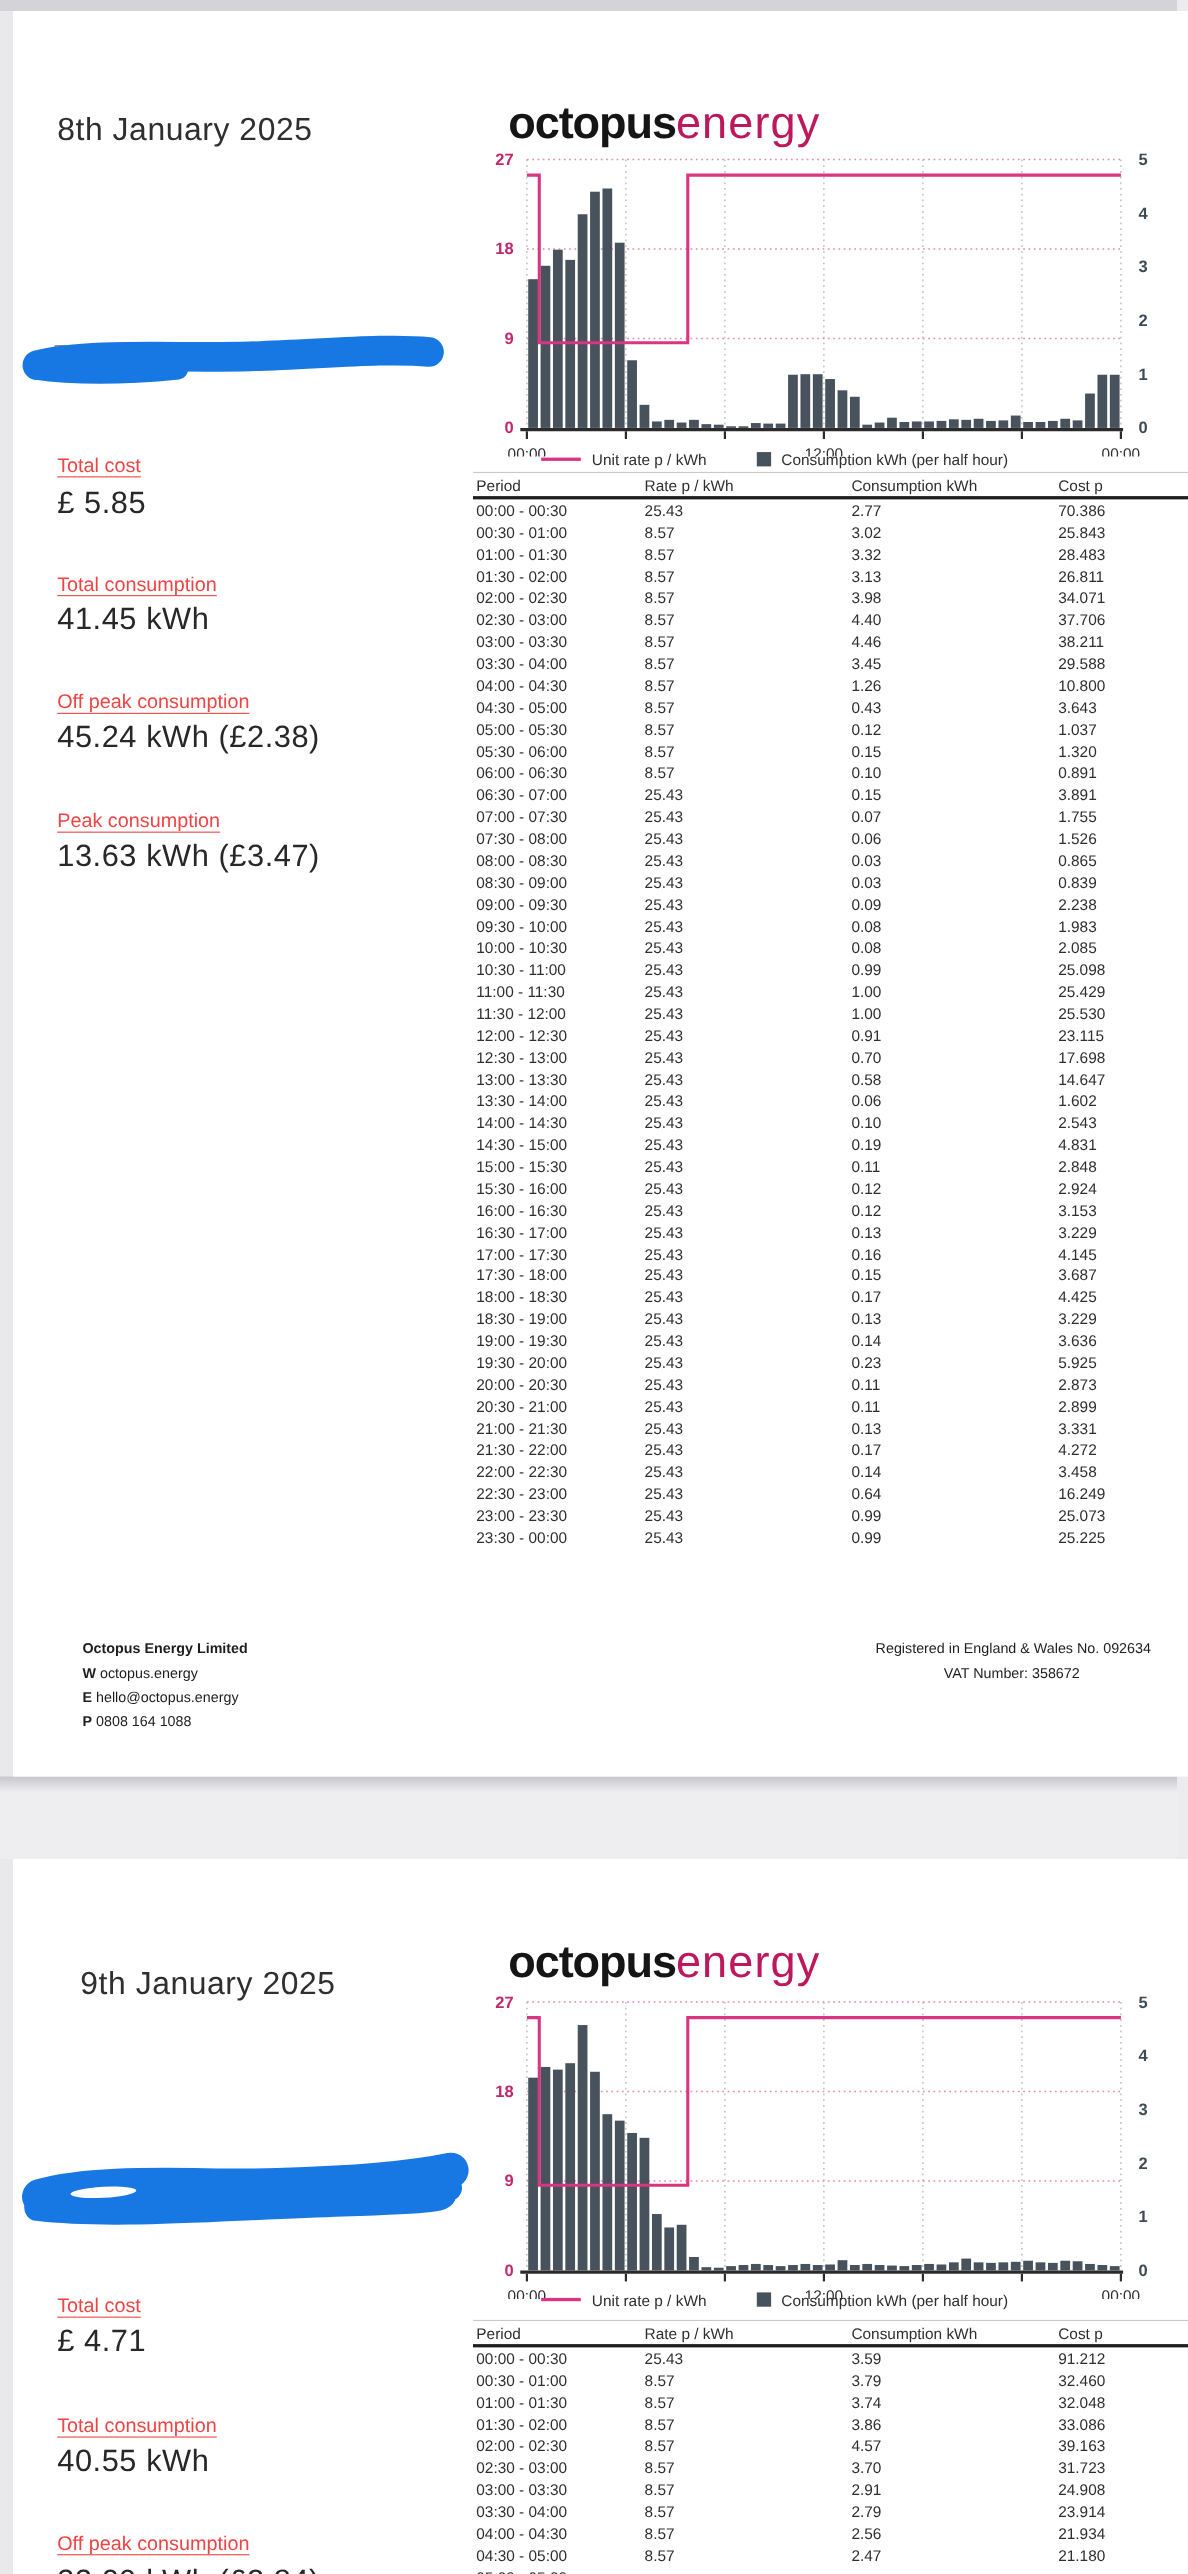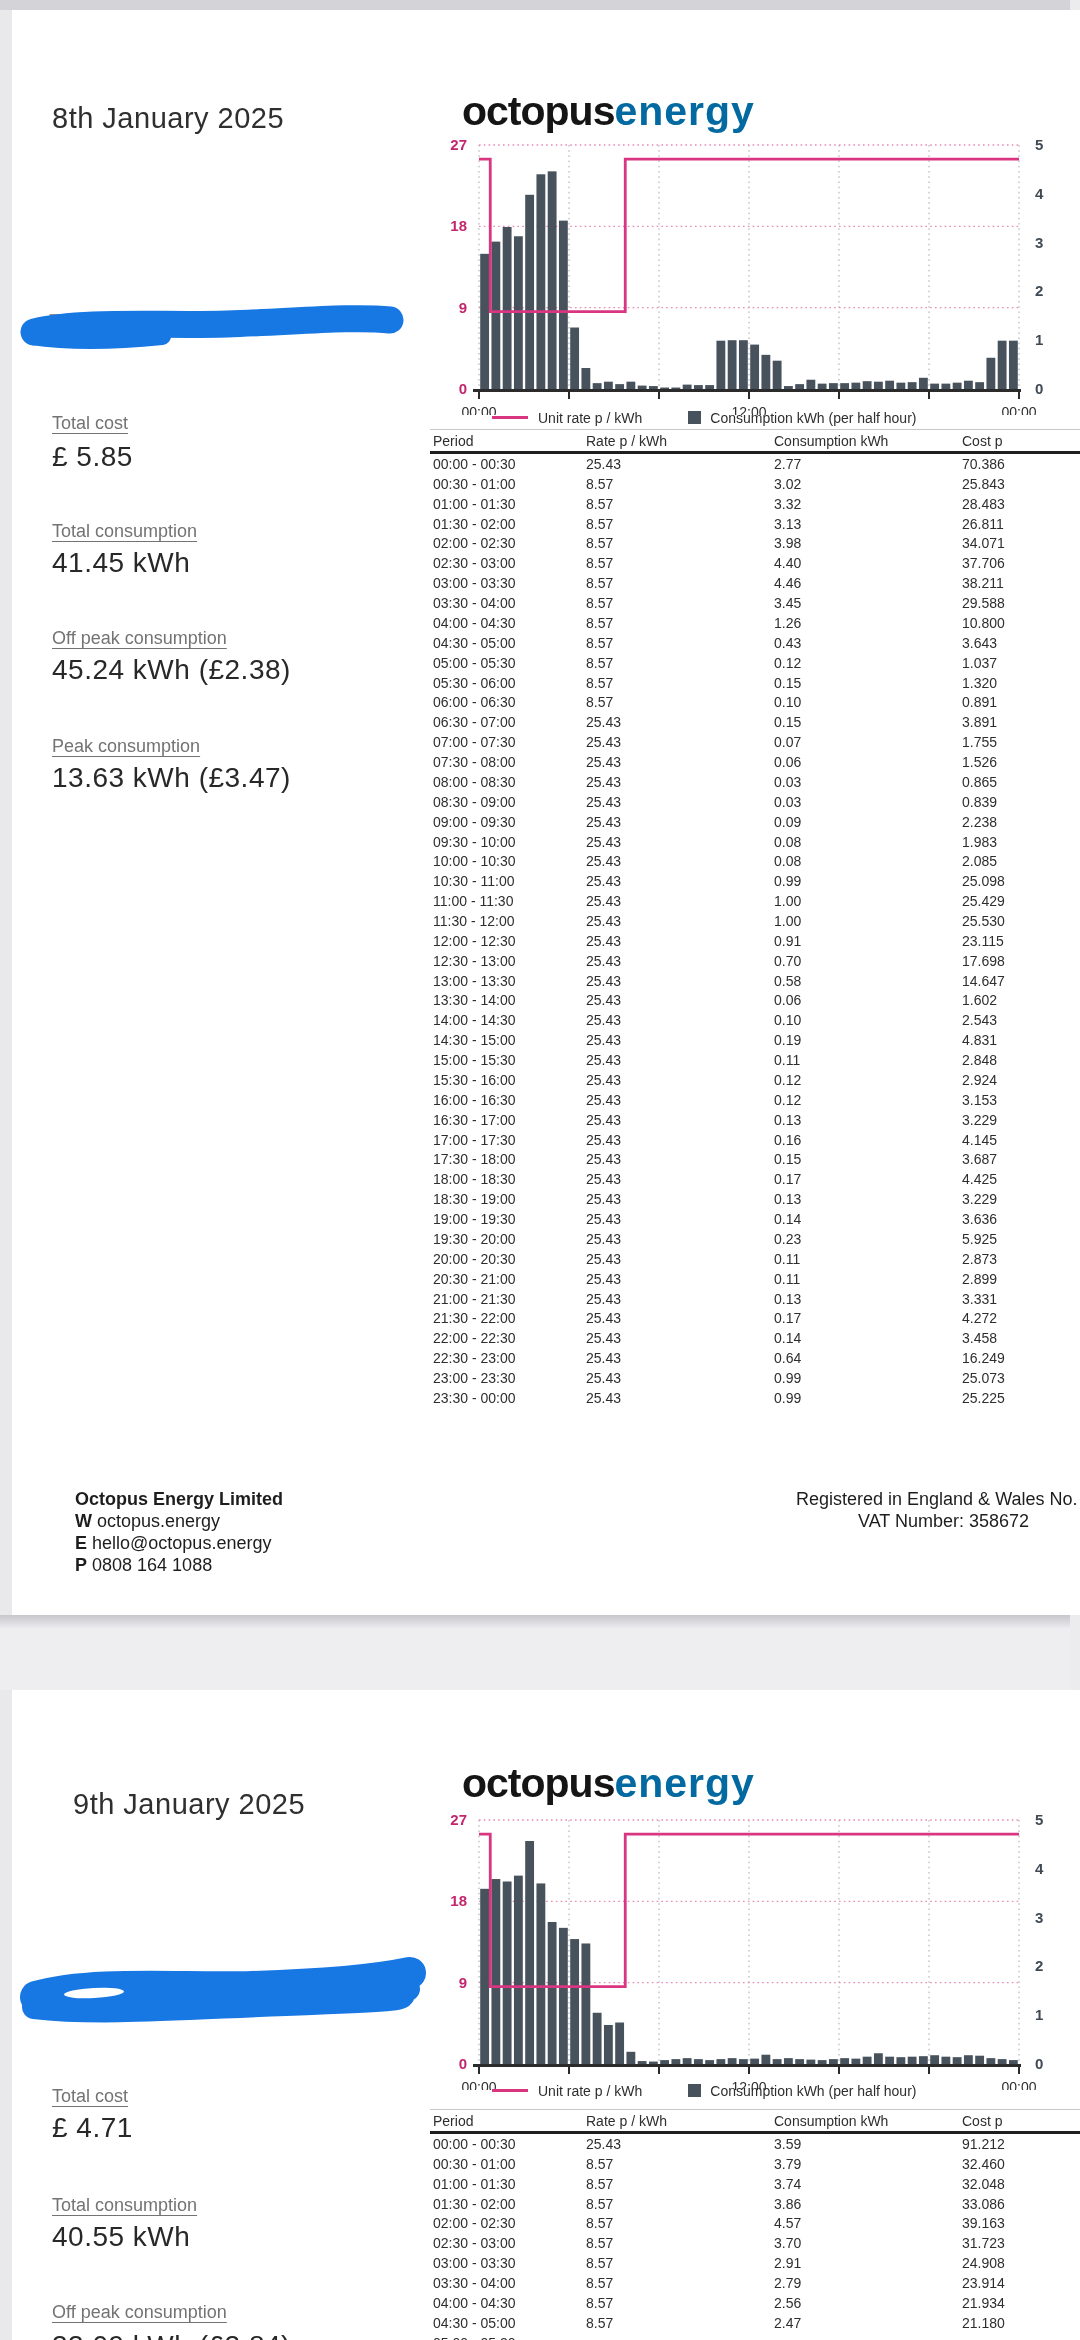--- a/index.html
+++ b/index.html
@@ -17,7 +17,7 @@
   .date{font-size:29px;letter-spacing:.5px;color:#2f2f2f;}
   .logo{white-space:nowrap;}
   .logo .b{font-weight:800;font-size:41px;color:#151515;letter-spacing:-1px;}
-  .logo .l{font-weight:700;font-size:41px;color:#0369a1;letter-spacing:1px;}
+  .logo .l{font-weight:400;font-size:41px;color:#be185d;letter-spacing:1px;}
   .sum-label{font-size:18px;color:#737373;text-decoration:underline;text-underline-offset:4px;}
   .sum-value{font-size:28px;color:#282828;letter-spacing:.5px;}
   .legend{font-size:14px;color:#2e2e2e;white-space:nowrap;}

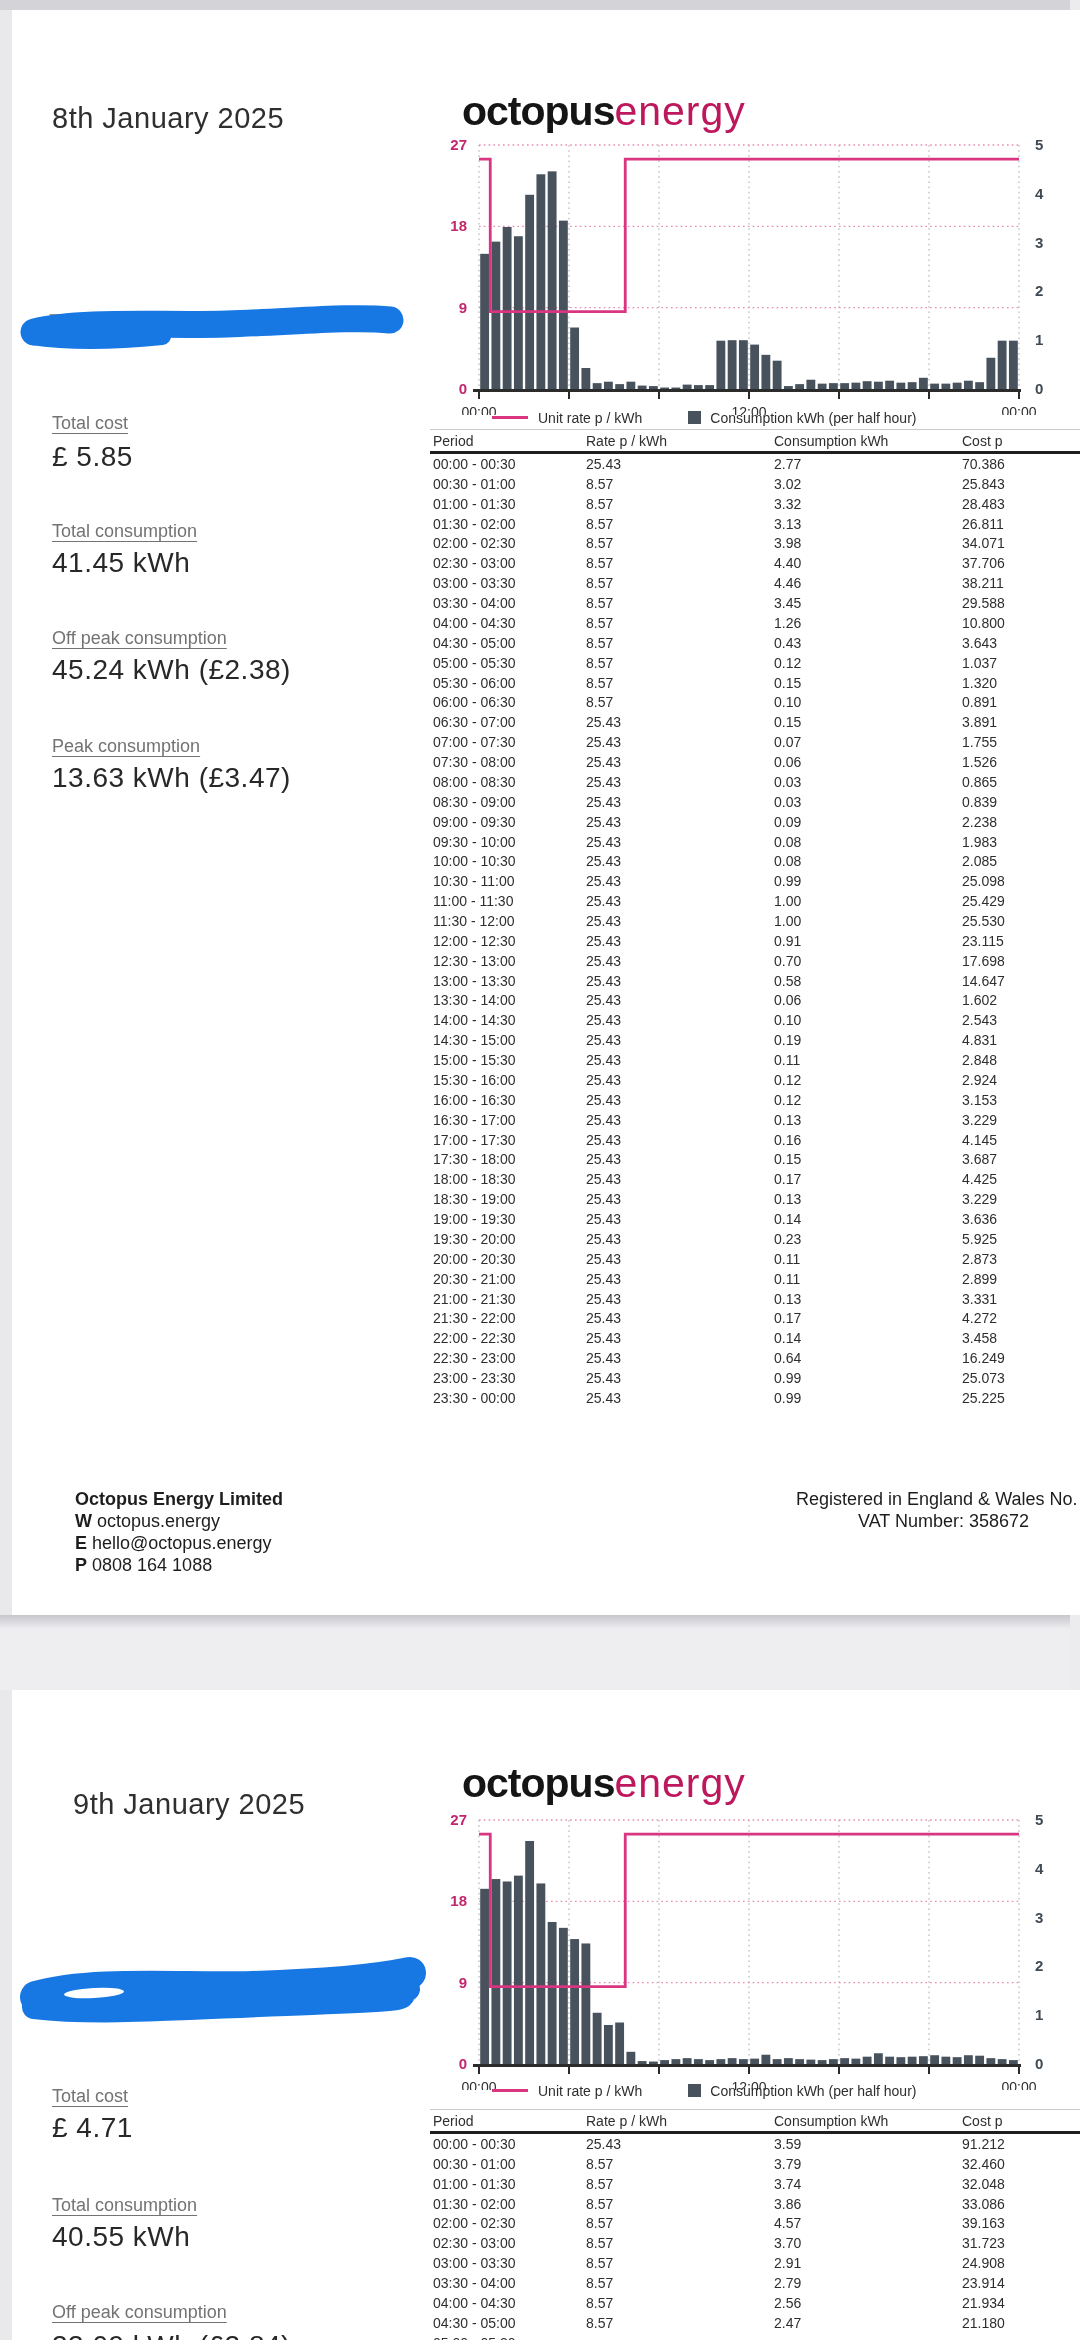--- a/index.html
+++ b/index.html
@@ -18,7 +18,7 @@
   .logo{white-space:nowrap;}
   .logo .b{font-weight:800;font-size:41px;color:#151515;letter-spacing:-1px;}
   .logo .l{font-weight:400;font-size:41px;color:#be185d;letter-spacing:1px;}
-  .sum-label{font-size:18px;color:#737373;text-decoration:underline;text-underline-offset:4px;}
+  .sum-label{font-size:18px;color:#ef4444;text-decoration:underline;text-underline-offset:4px;}
   .sum-value{font-size:28px;color:#282828;letter-spacing:.5px;}
   .legend{font-size:14px;color:#2e2e2e;white-space:nowrap;}
   .legend .sw-line{display:inline-block;width:36px;height:3px;vertical-align:4px;margin-right:10px;}

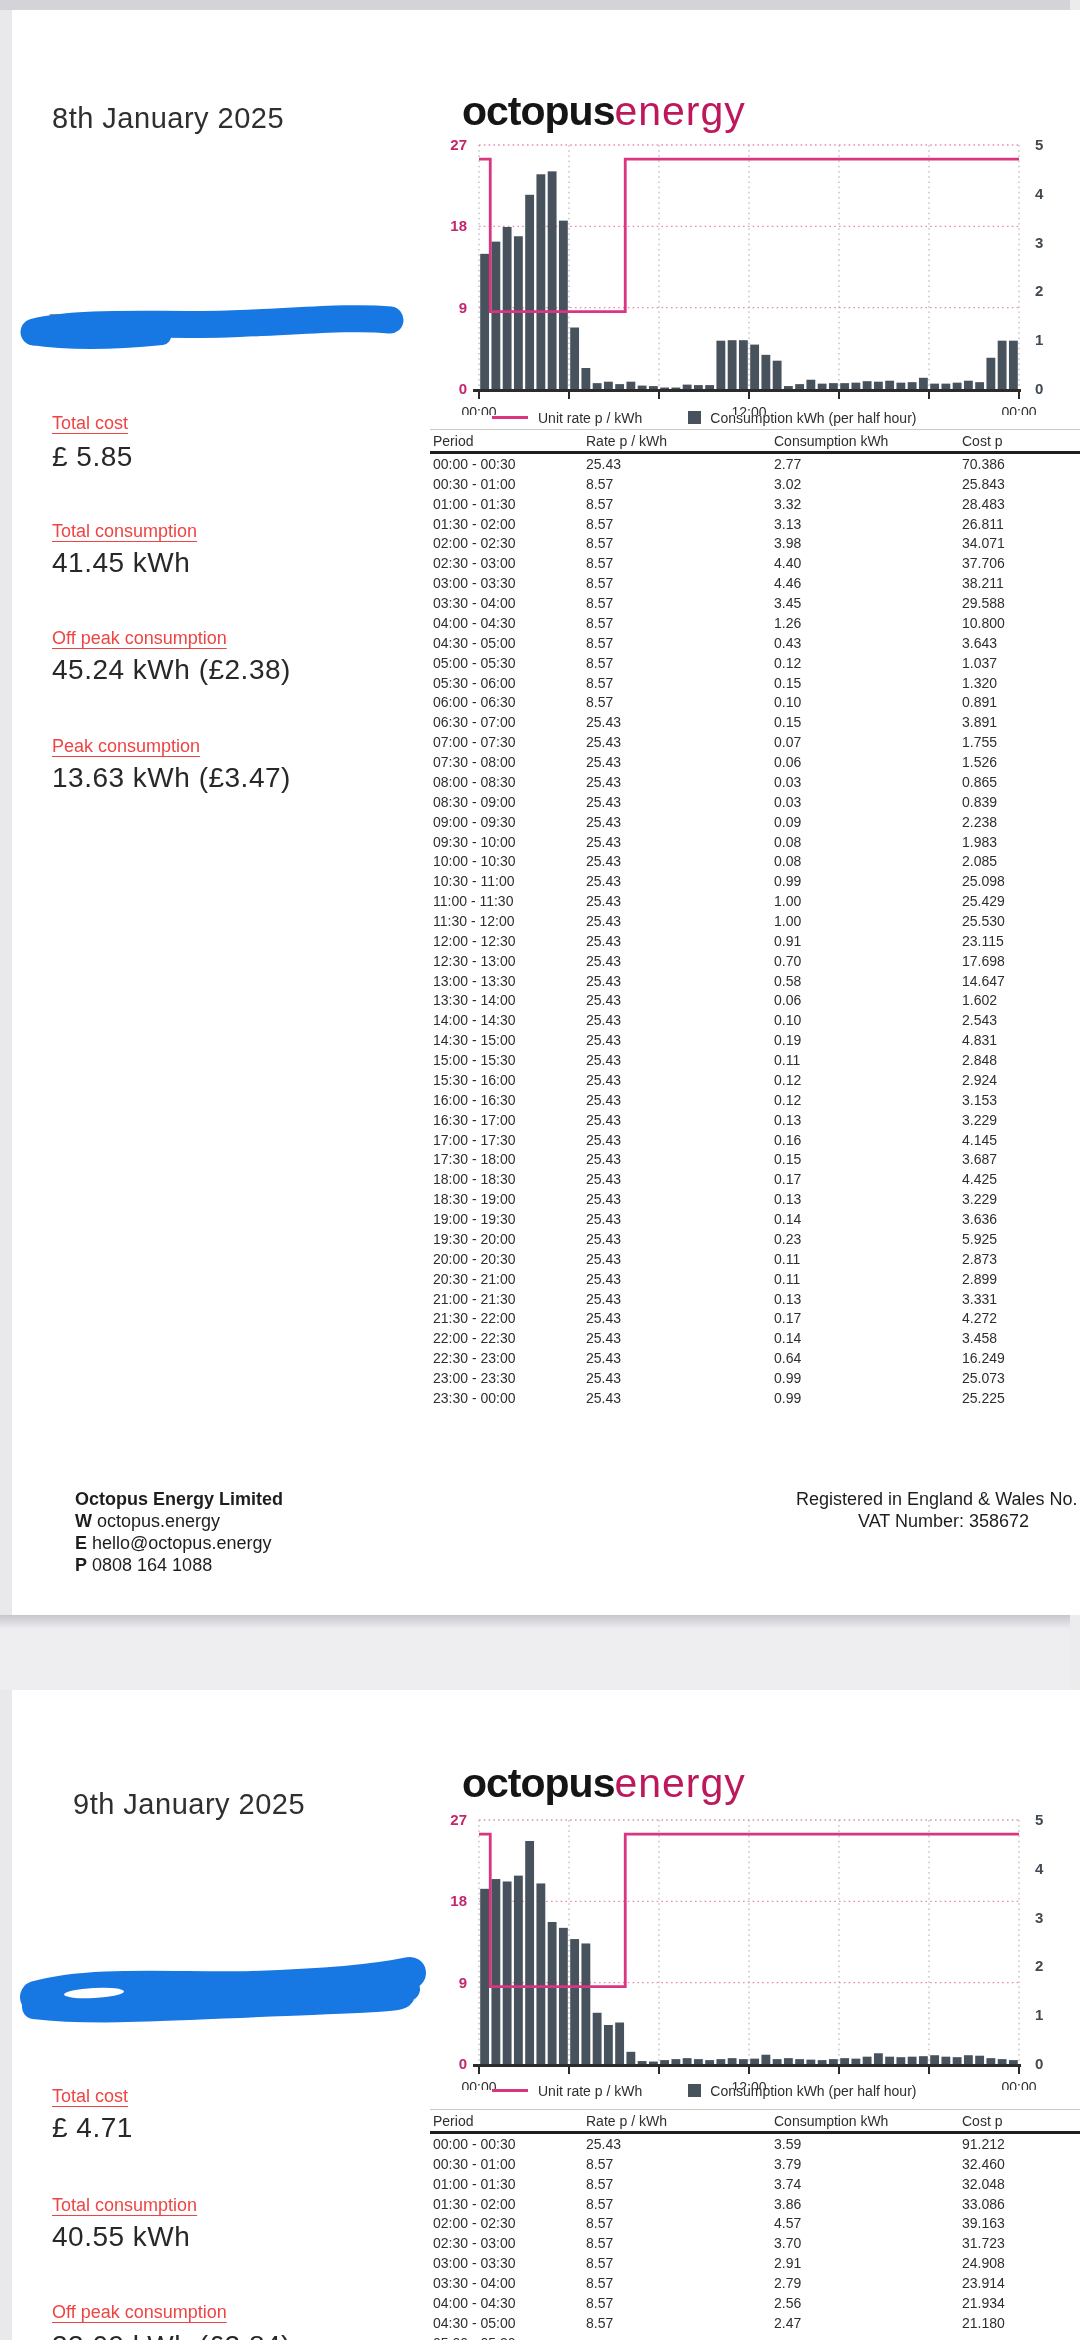--- a/index.html
+++ b/index.html
@@ -29,7 +29,7 @@
   .trow{position:absolute;left:0;width:710px;height:20px;font-size:14px;color:#2e2e2e;}
   .c0{position:absolute;left:3px;}  .c1{position:absolute;left:156px;}
   .c2{position:absolute;left:344px;} .c3{position:absolute;left:532px;}
-  .footer{font-size:18px;color:#1d1d1d;line-height:22px;}
+  .footer{font-size:13px;color:#1d1d1d;line-height:22px;}
   .footer .bold{font-weight:700;}
   .frag{position:absolute;color:#8f8f8f;font-size:20px;}
   svg{display:block;}

